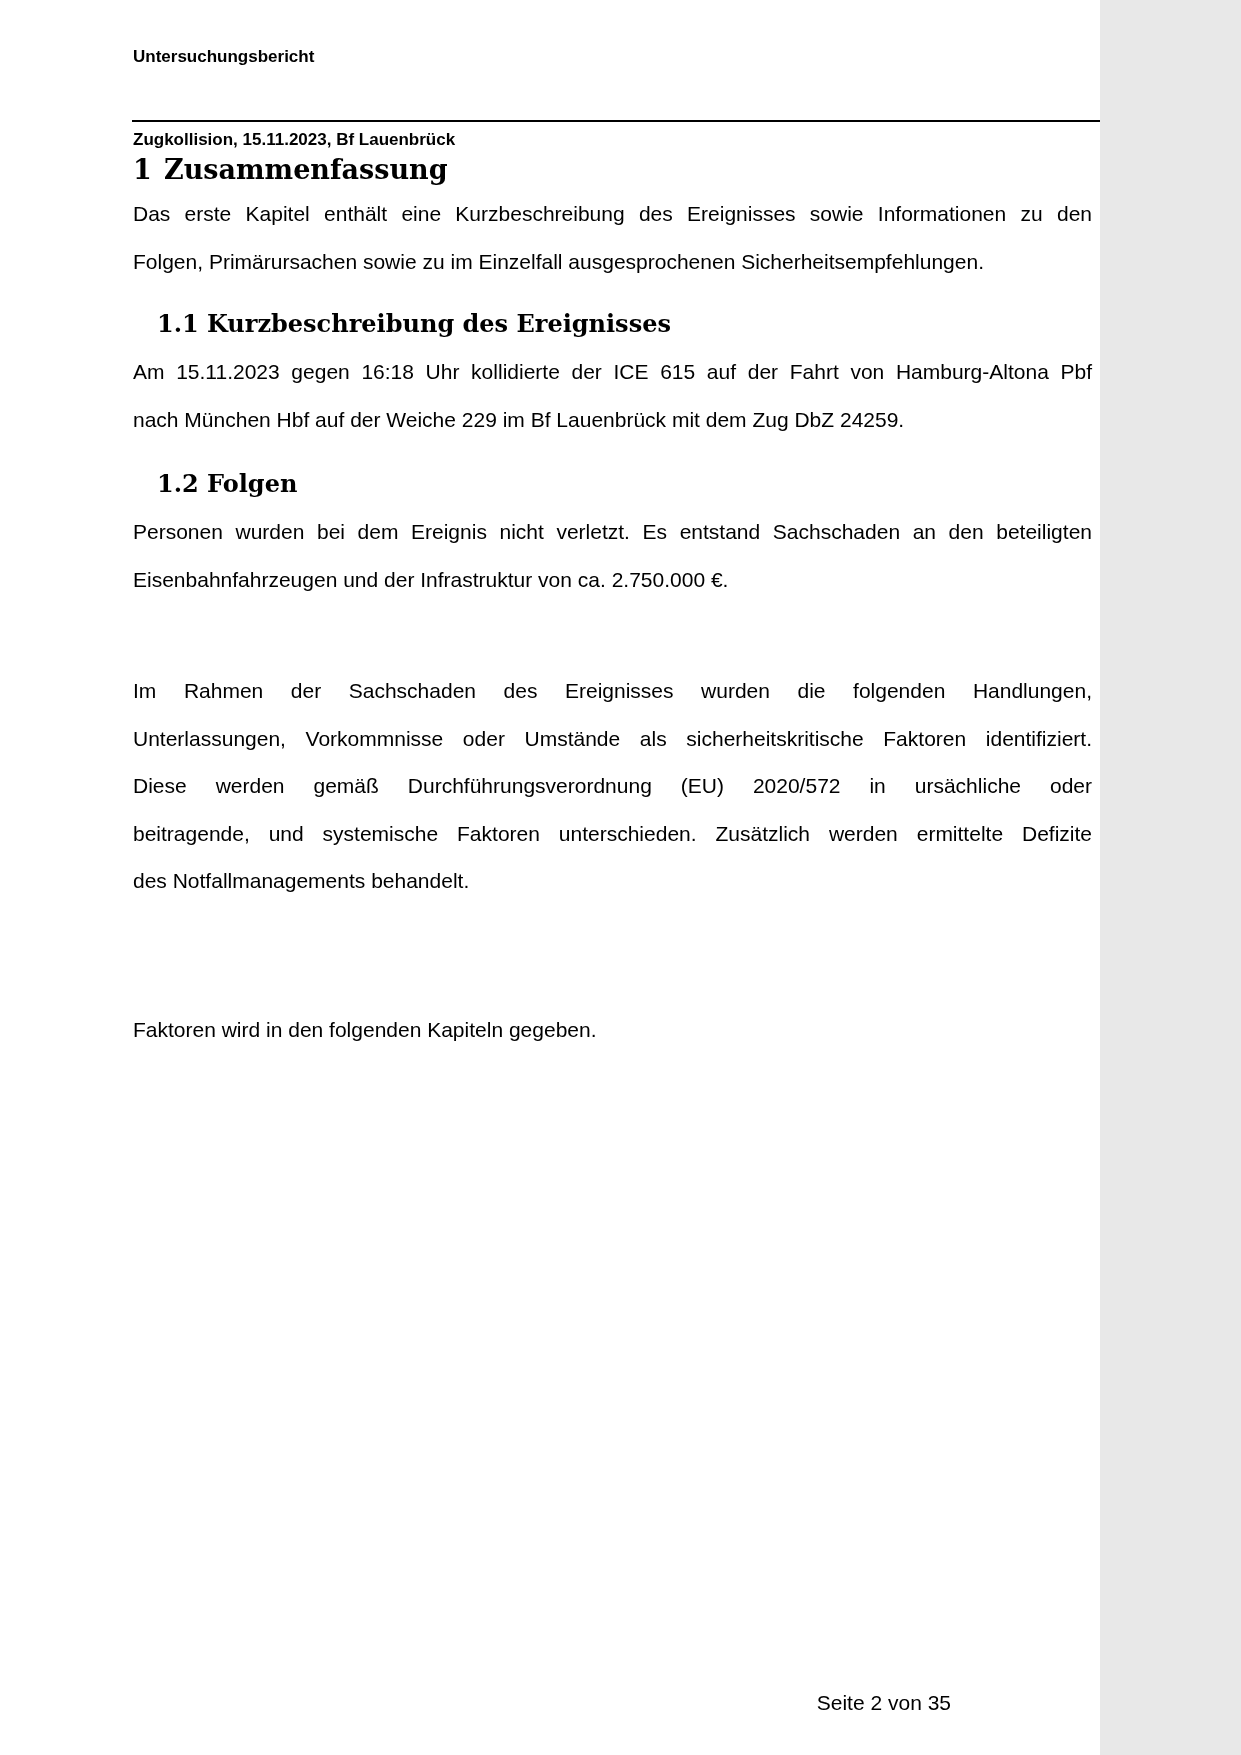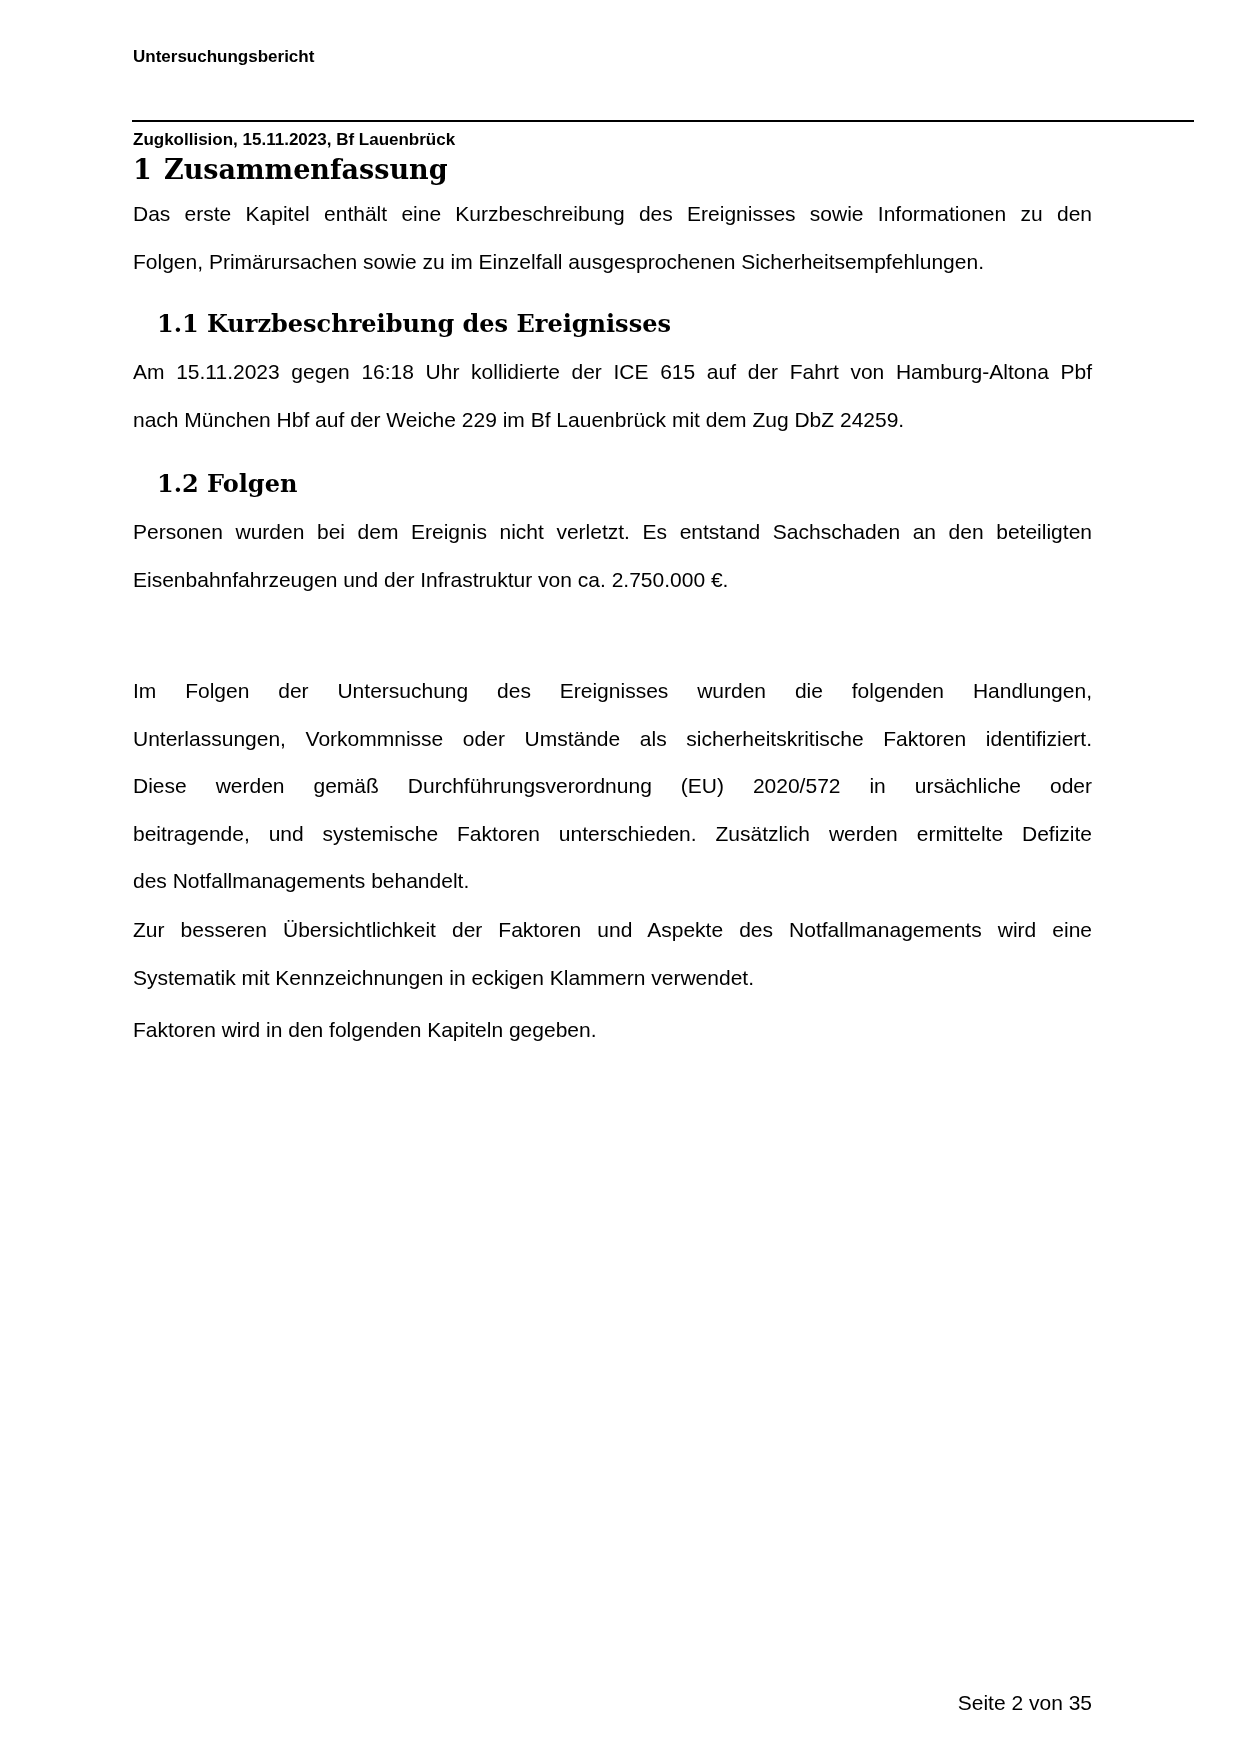--- a/index.html
+++ b/index.html
@@ -5,7 +5,7 @@
   html, body { margin: 0; padding: 0; background: #e8e8e8; }
   .page {
     position: relative;
-    width: 1241px;
+    width: 1100px;
     height: 1755px;
     background: #ffffff;
     color: #000000;

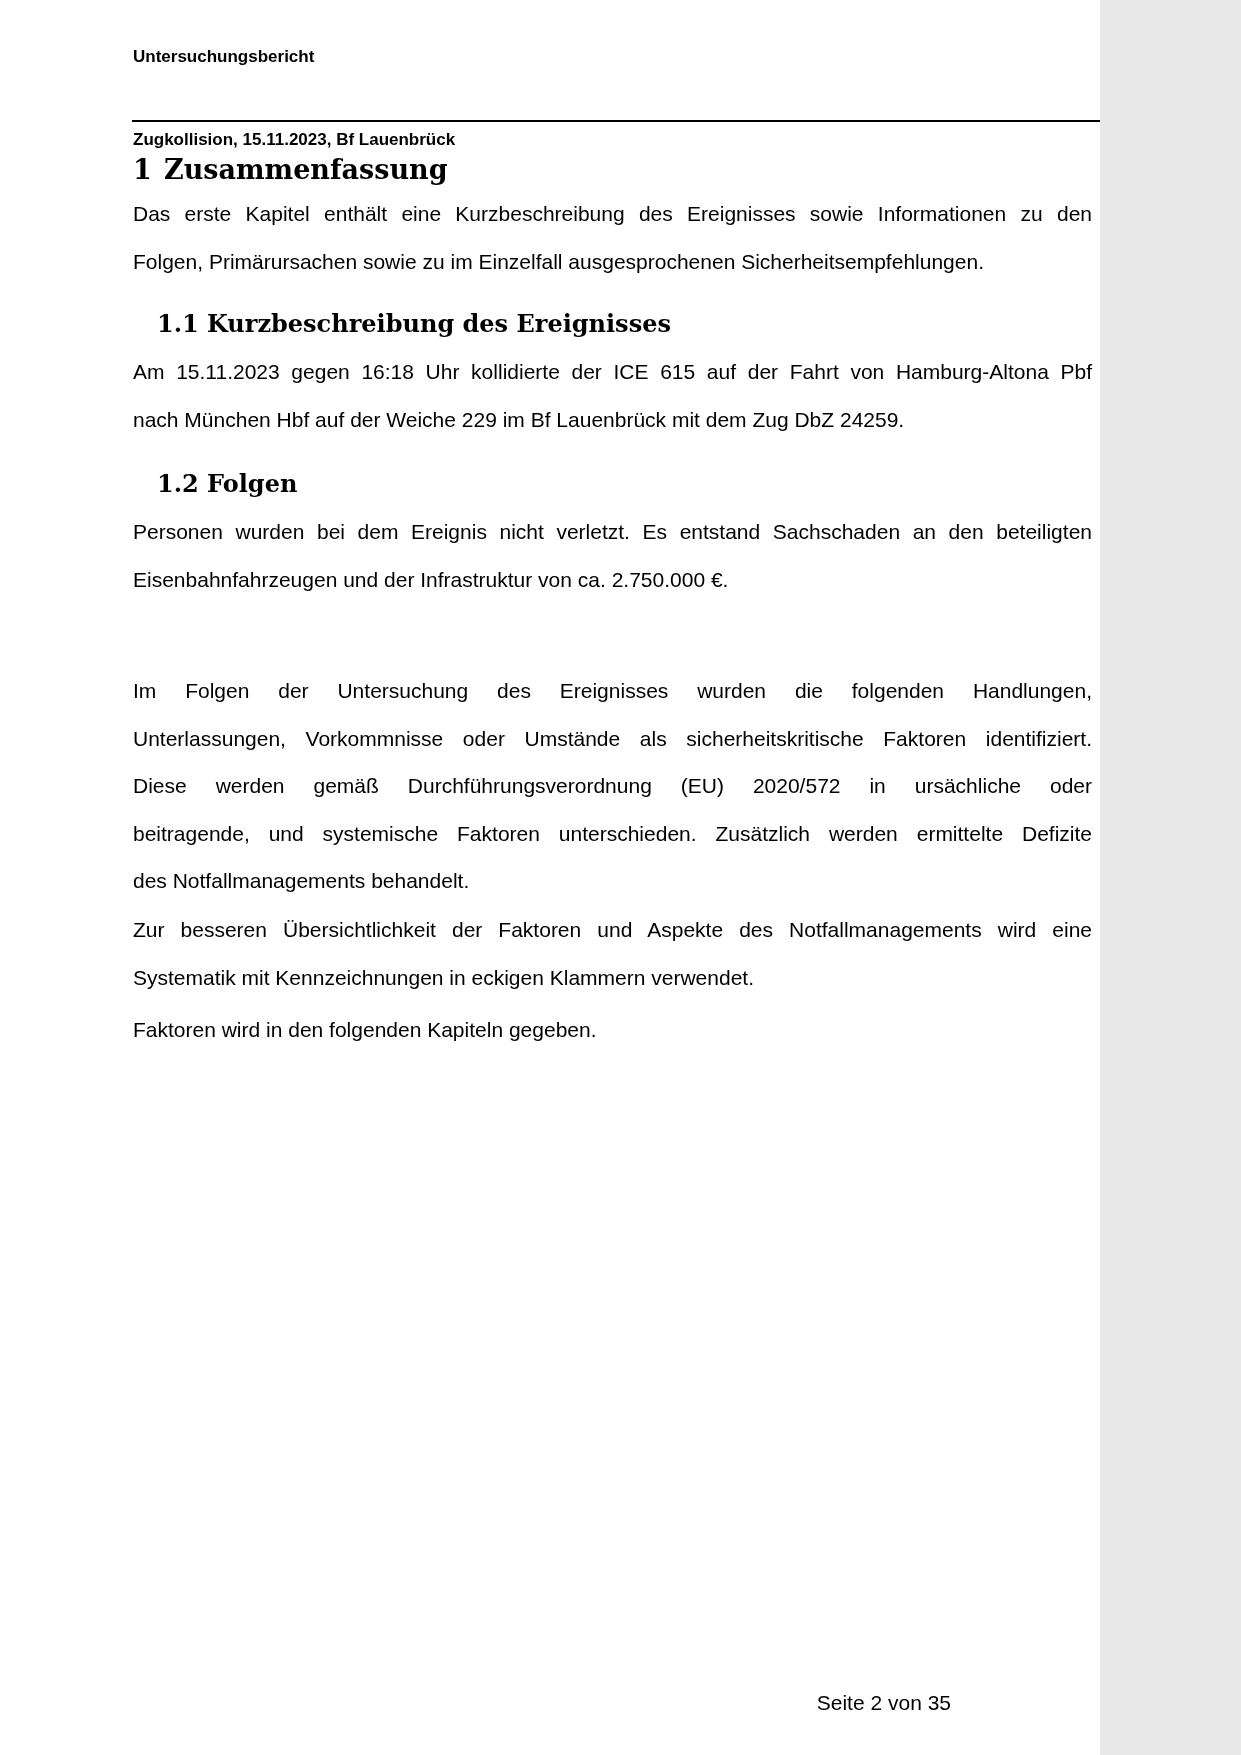--- a/index.html
+++ b/index.html
@@ -116,7 +116,7 @@
 
 
   <div class="para p-13a">
-      <div class="line">Im Folgen der Untersuchung des Ereignisses wurden die folgenden Handlungen,</div>
+      <div class="line">Im Rahmen der Sachschaden des Ereignisses wurden die folgenden Handlungen,</div>
       <div class="line">Unterlassungen, Vorkommnisse oder Umstände als sicherheitskritische Faktoren identifiziert.</div>
       <div class="line">Diese werden gemäß Durchführungsverordnung (EU) 2020/572 in ursächliche oder</div>
       <div class="line">beitragende, und systemische Faktoren unterschieden. Zusätzlich werden ermittelte Defizite</div>

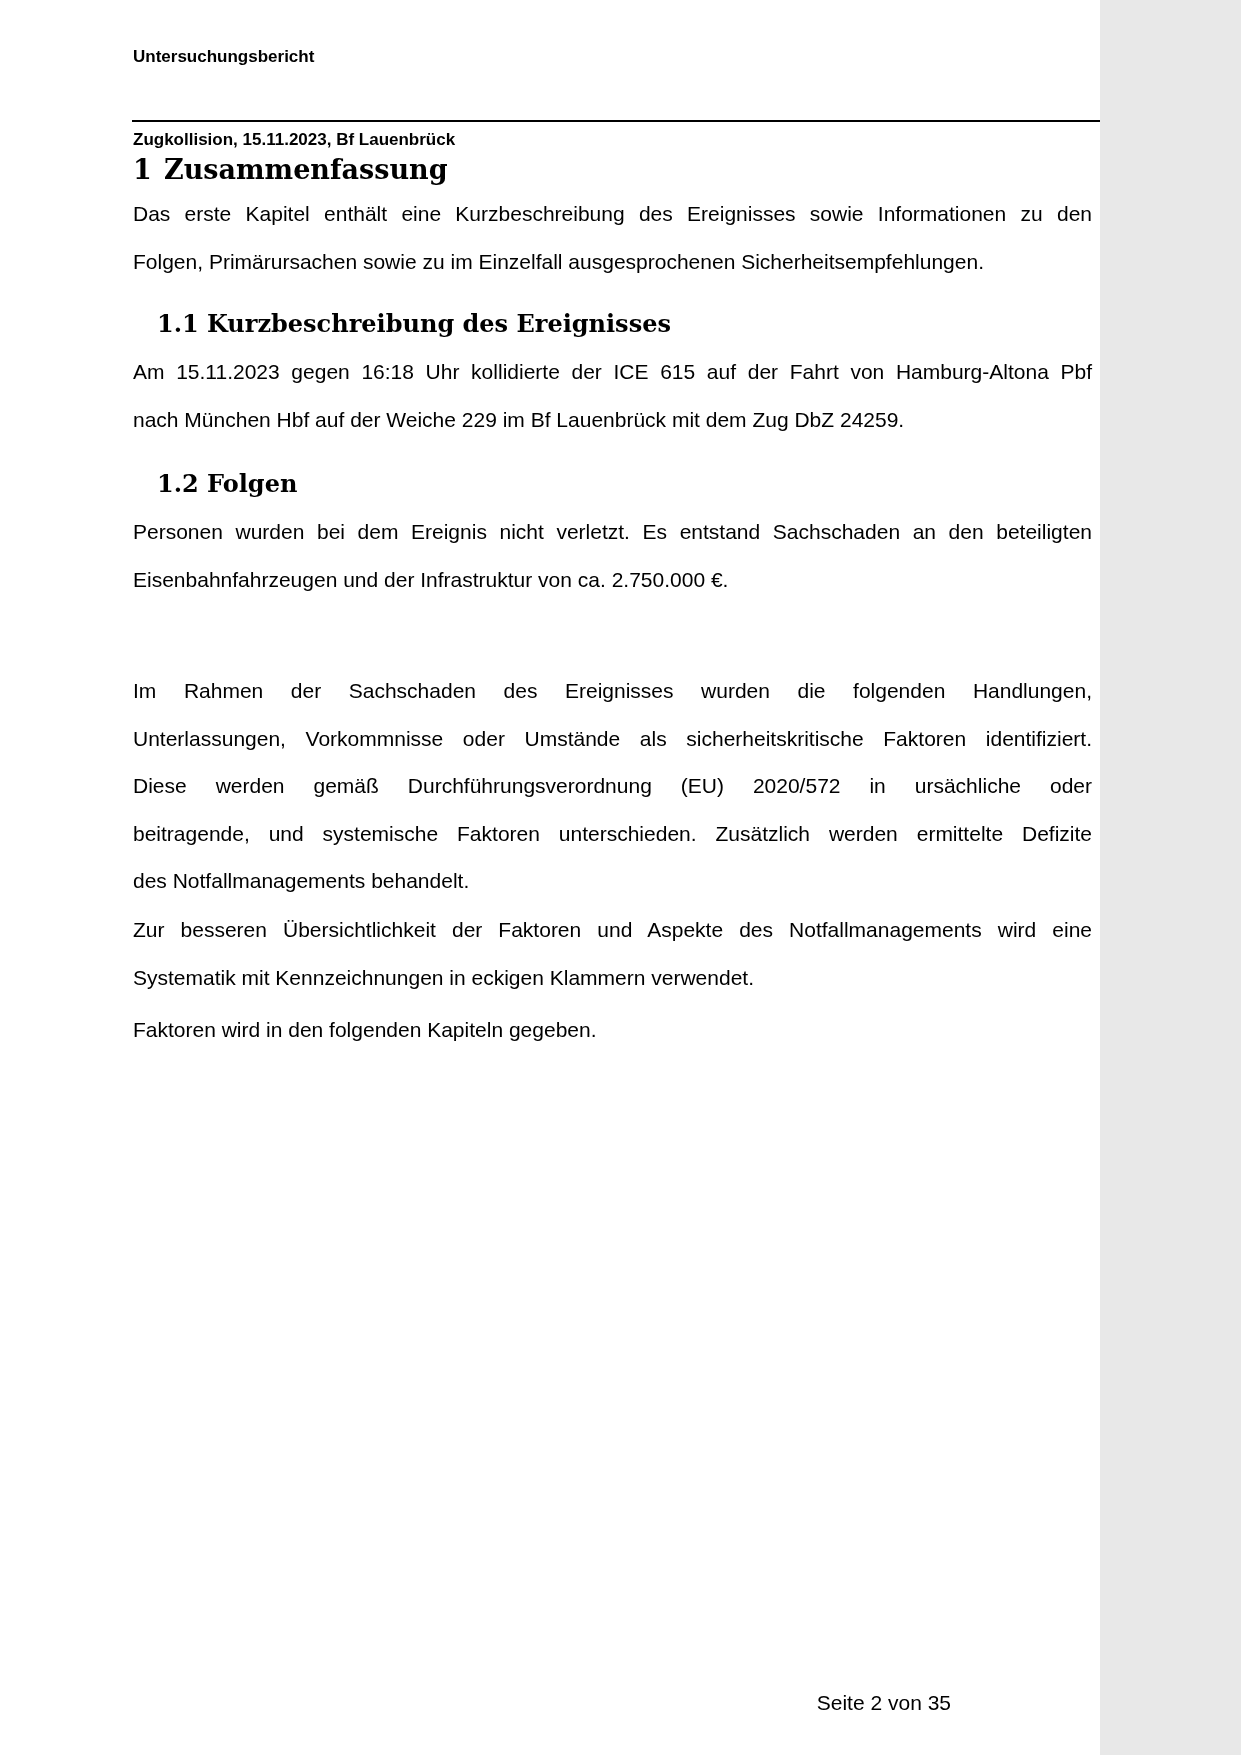--- a/index.html
+++ b/index.html
@@ -122,10 +122,6 @@
       <div class="line">beitragende, und systemische Faktoren unterschieden. Zusätzlich werden ermittelte Defizite</div>
       <div class="line line-last">des Notfallmanagements behandelt.</div>
     </div>
-  <div class="para p-13b">
-      <div class="line">Zur besseren Übersichtlichkeit der Faktoren und Aspekte des Notfallmanagements wird eine</div>
-      <div class="line line-last">Systematik mit Kennzeichnungen in eckigen Klammern verwendet.</div>
-    </div>
   <div class="para p-13c">
       <div class="line line-last">Faktoren wird in den folgenden Kapiteln gegeben.</div>
     </div>

